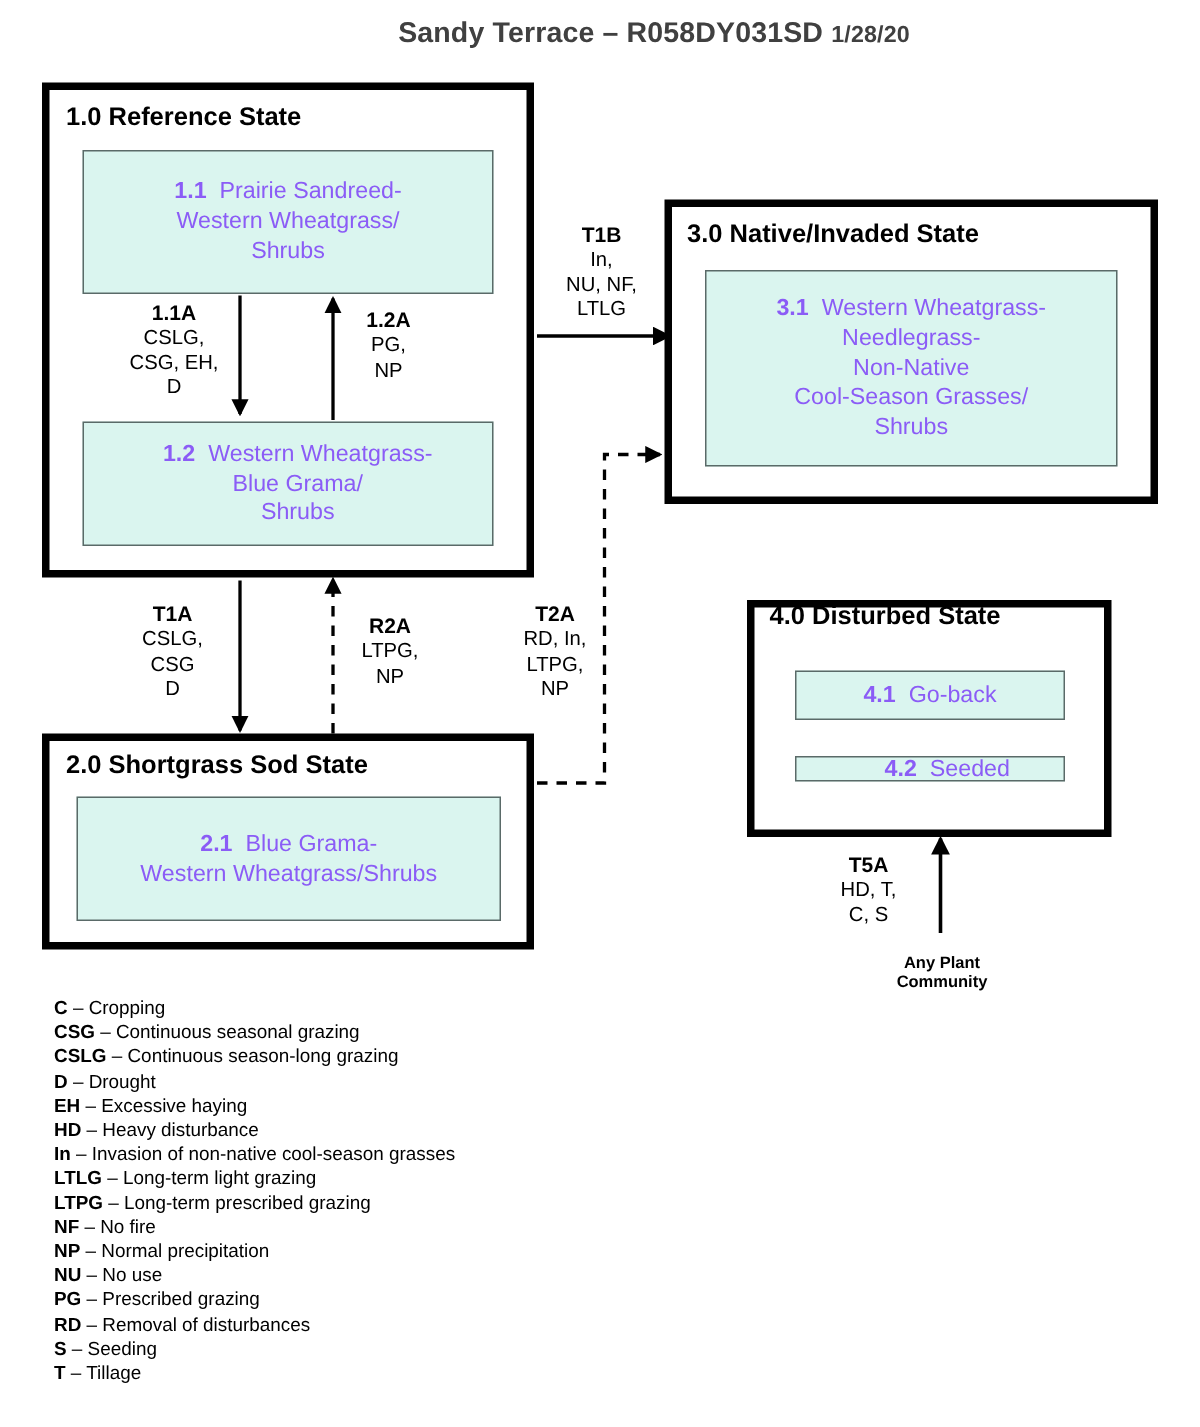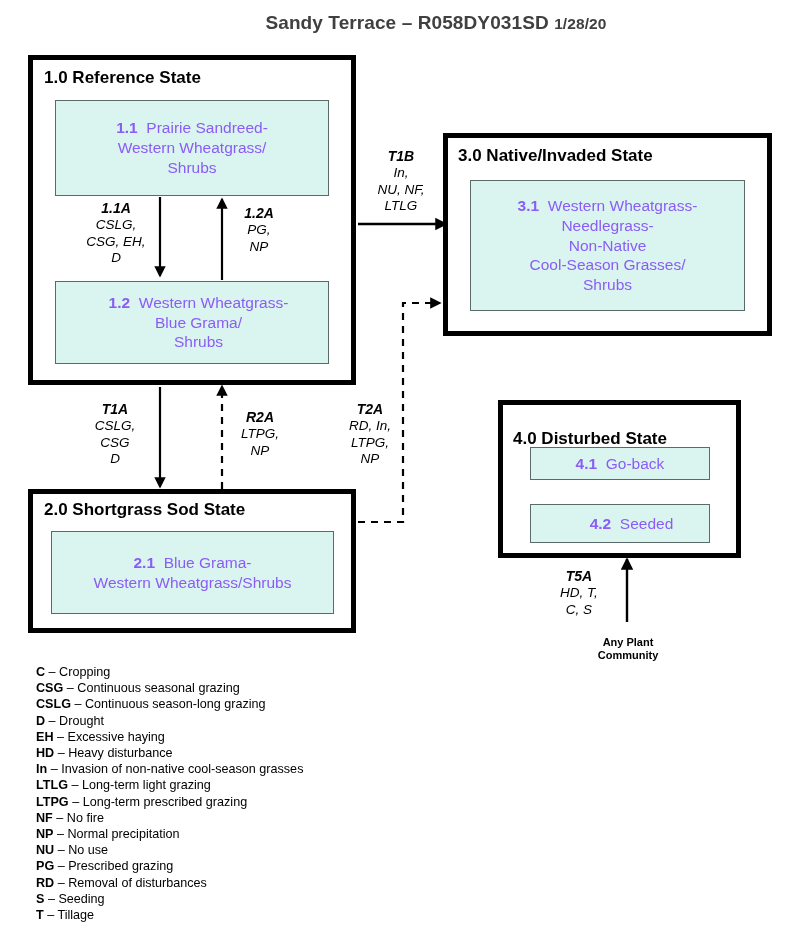--- a/index.html
+++ b/index.html
@@ -82,7 +82,6 @@
     line-height: 1.22;
     color: #000000;
     white-space: nowrap;
-    font-style: italic;
   }
   .trans-label .code {
     font-weight: bold;

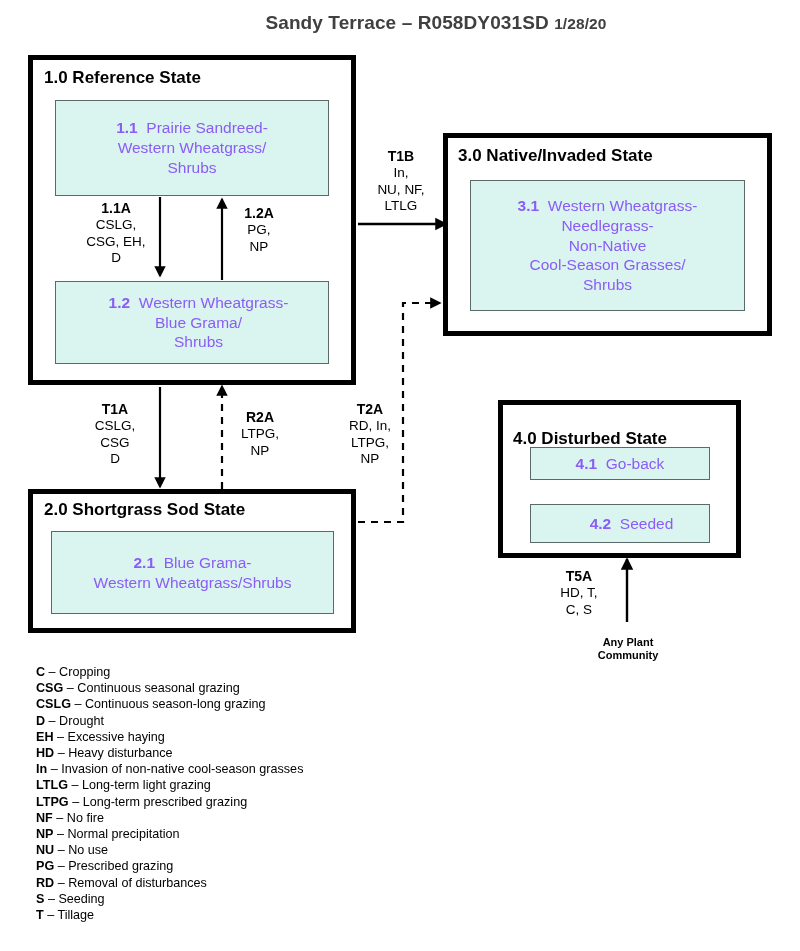--- a/index.html
+++ b/index.html
@@ -186,7 +186,7 @@
   </div>
 
   <div class="state-box" style="left:498px; top:400px; width:243px; height:158px;"></div>
-  <div class="state-title" style="left:513px; top:429px;">4.0 Disturbed State</div>
+  <div class="state-title" style="left:513px; top:401px;">4.0 Disturbed State</div>
 
   <div class="phase-box" style="left:530px; top:447px; width:180px; height:33px;">
     <div>

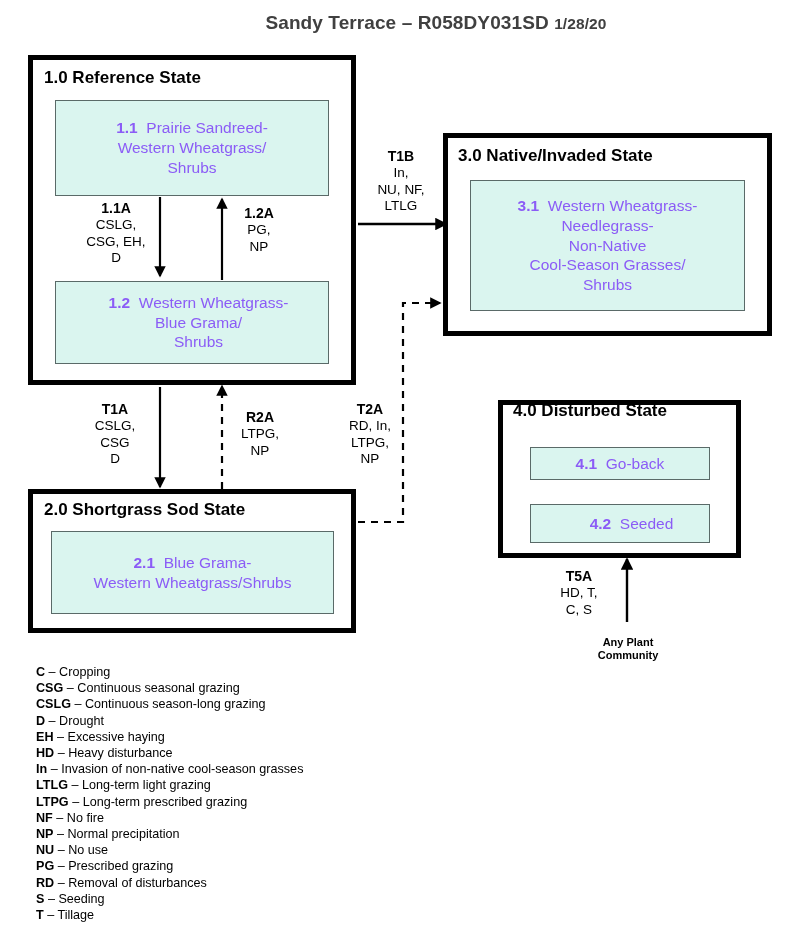--- a/index.html
+++ b/index.html
@@ -195,7 +195,7 @@
     </div>
   </div>
 
-  <div class="phase-box" style="left:530px; top:504px; width:180px; height:39px;padding-left:23px;">
+  <div class="phase-box" style="left:530px; top:504px; width:180px; height:17px;padding-left:23px;">
     <div>
       <span class="num">4.2&nbsp;</span>
       <span class="nm">Seeded</span>

